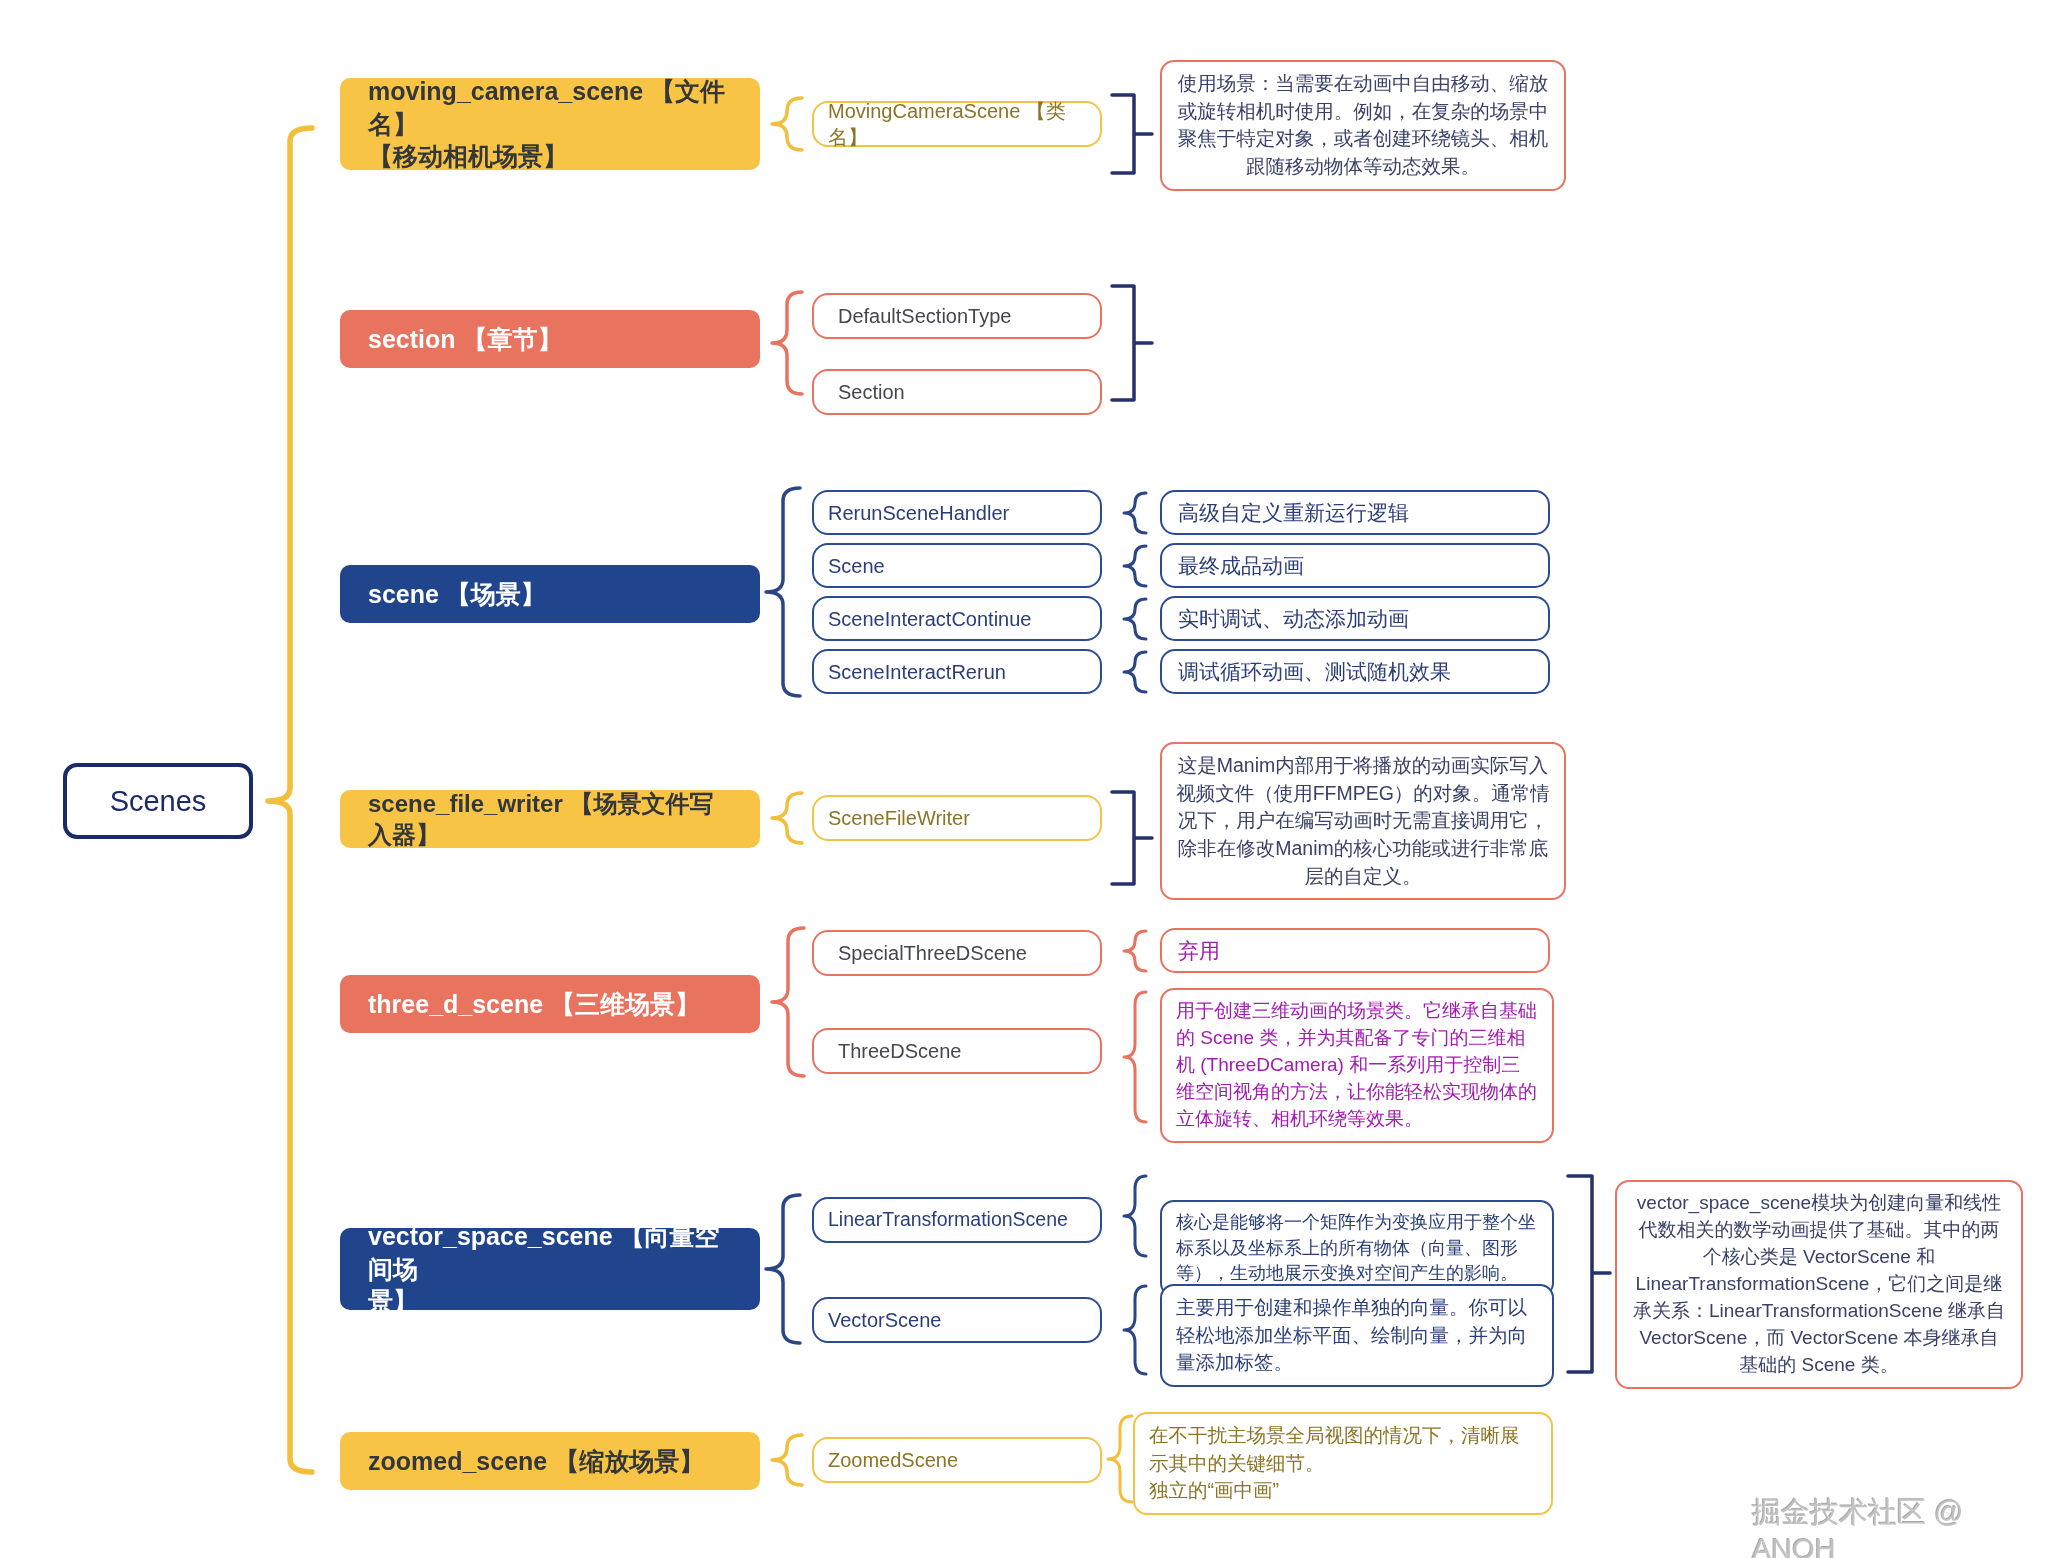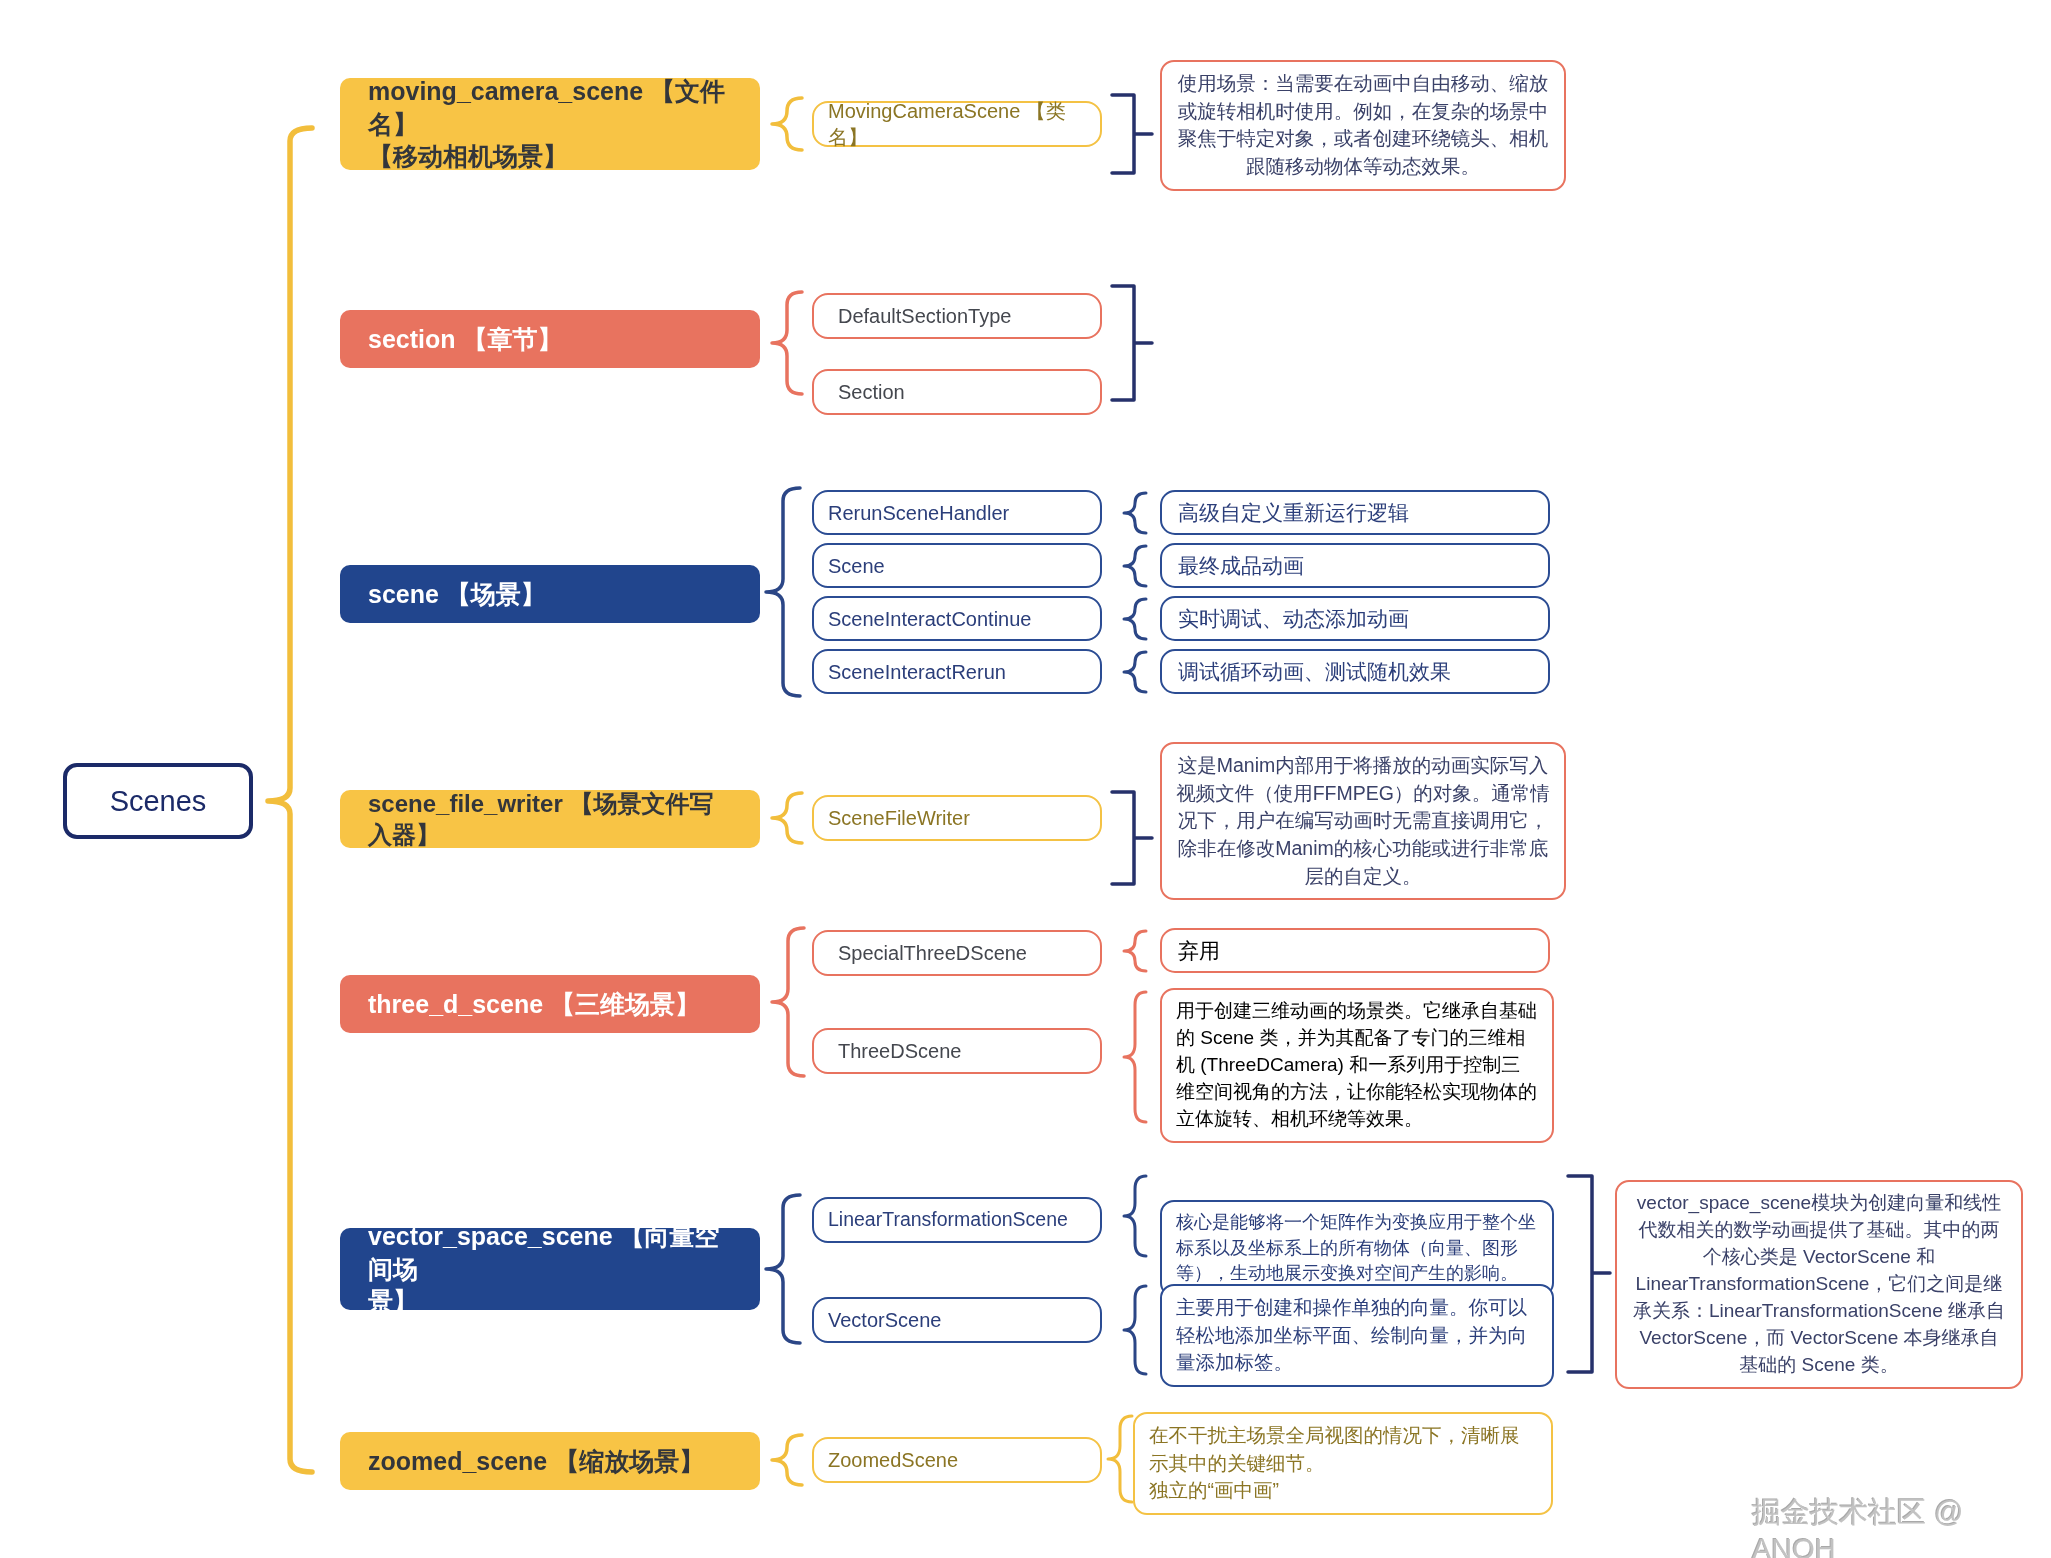--- a/index.html
+++ b/index.html
@@ -37,7 +37,7 @@
   .pre{white-space:pre-line;}
   .d-red-navy{border-color:#E8735F;color:#3A4168;}
   .d-navy{border-color:#2B4C93;color:#2B3E7A;}
-  .d-red-red{border-color:#E8735F;color:#000000;}
+  .d-red-red{border-color:#E8735F;color:#a21caf;}
   .d-yellow{border-color:#F4C244;color:#8B7524;}
   .line{
     width:390px;height:45px;display:flex;align-items:center;

